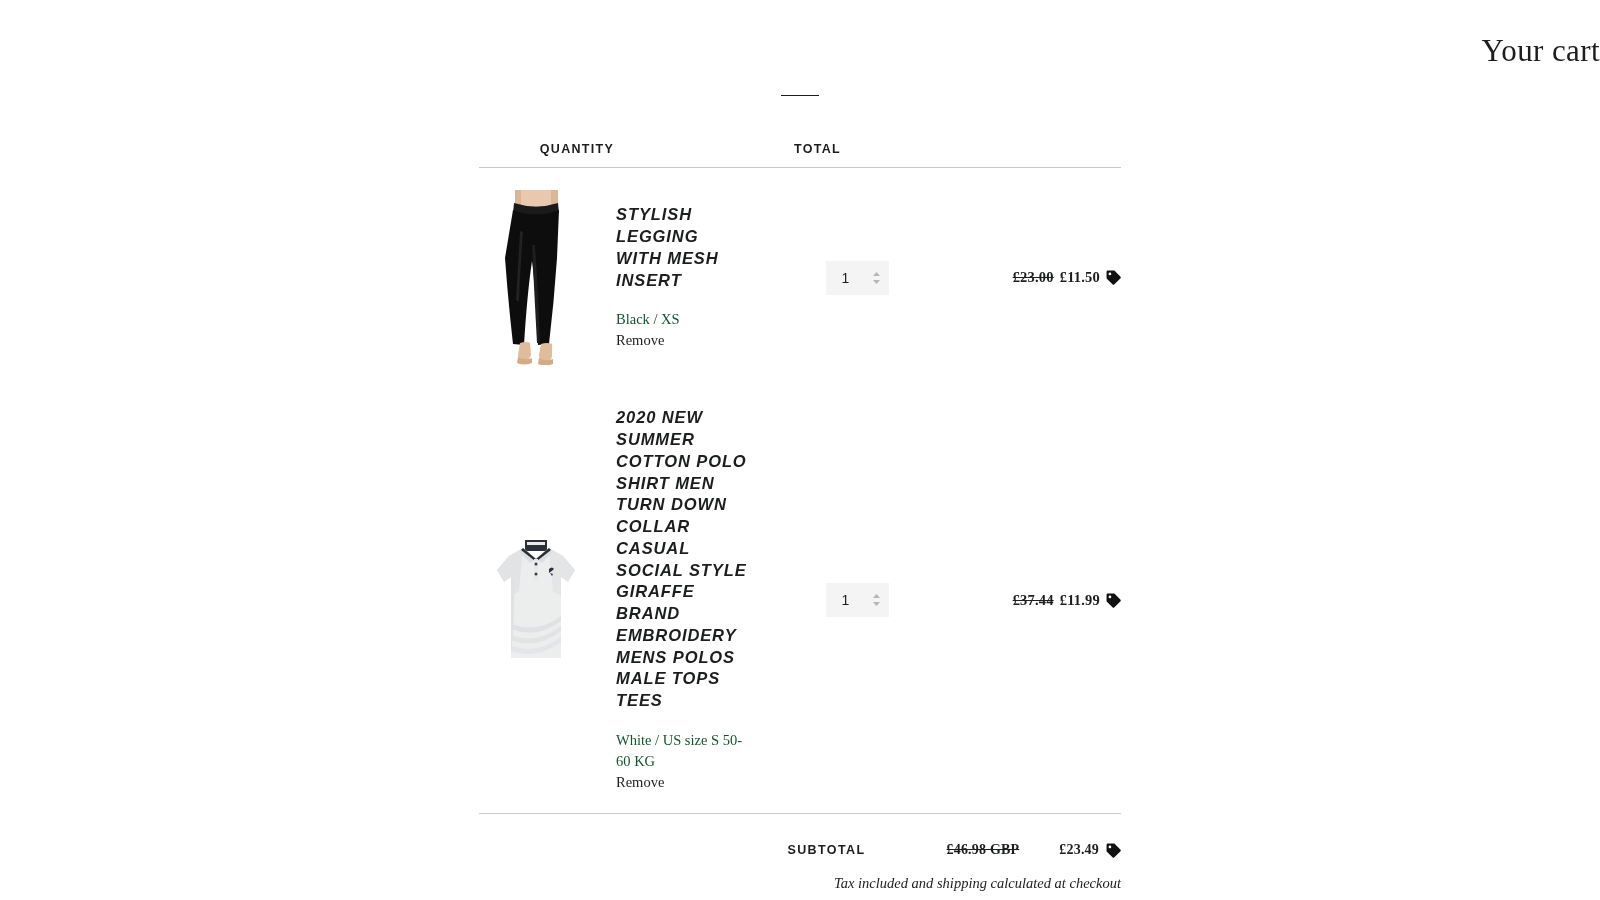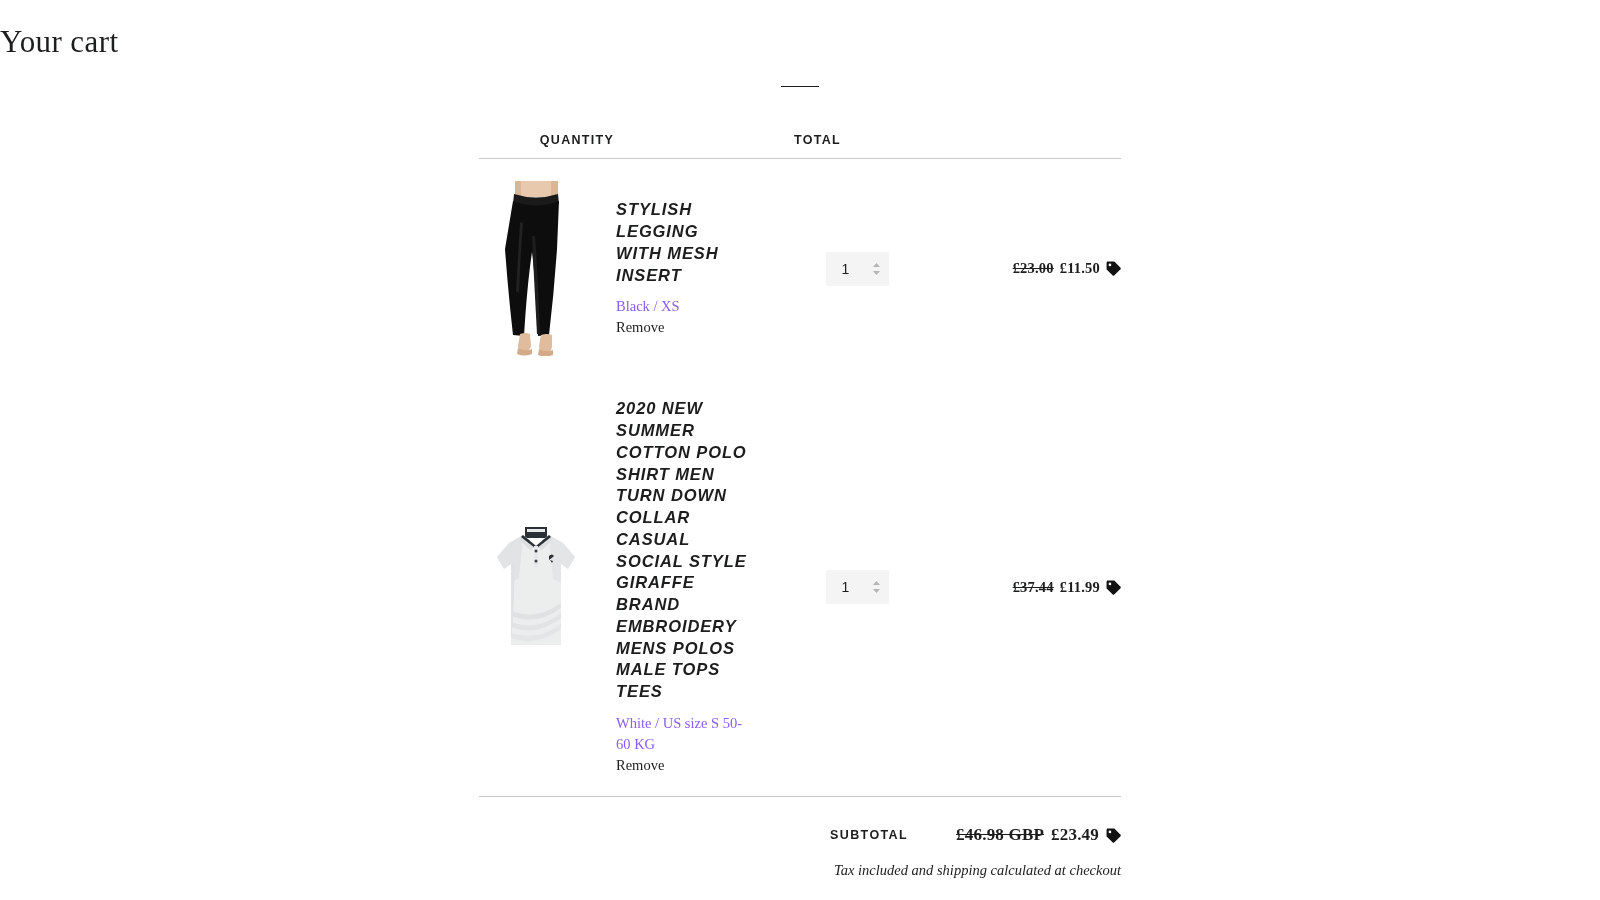--- a/index.html
+++ b/index.html
@@ -19,7 +19,7 @@
   .page { position: relative; width: 1600px; height: 900px; }
 
   
-  .cart-header { text-align: left; padding-top: 22px; }
+  .cart-header { text-align: right; padding-top: 31px; }
   .cart-title {
     font-family: "Liberation Serif", "DejaVu Serif", serif;
     font-size: 31px;

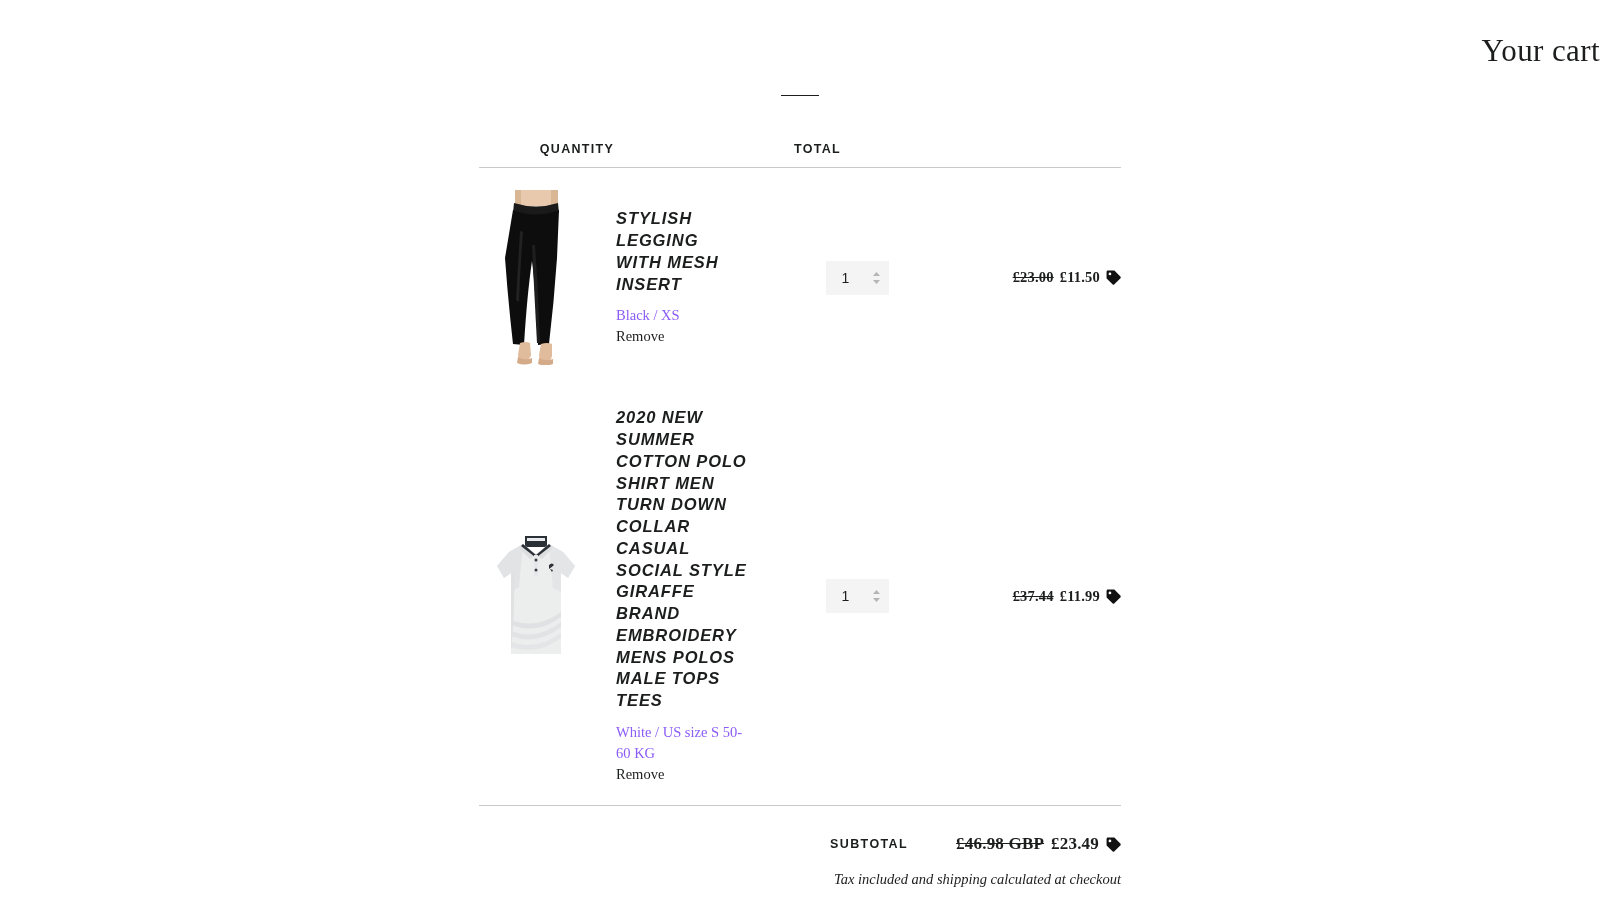--- a/index.html
+++ b/index.html
@@ -95,9 +95,9 @@
   .item-variant, .item-remove {
     font-family: "Liberation Serif", "DejaVu Serif", serif;
     font-size: 14.5px;
-    color: #8b5cf6;
+    color: #14532d;
     line-height: 1.45;
-    margin-top: 10px;
+    margin-top: 18px;
   }
   .item-remove { margin-top: 10px; text-decoration: none; color: #1c1d1d; cursor: pointer; }
 

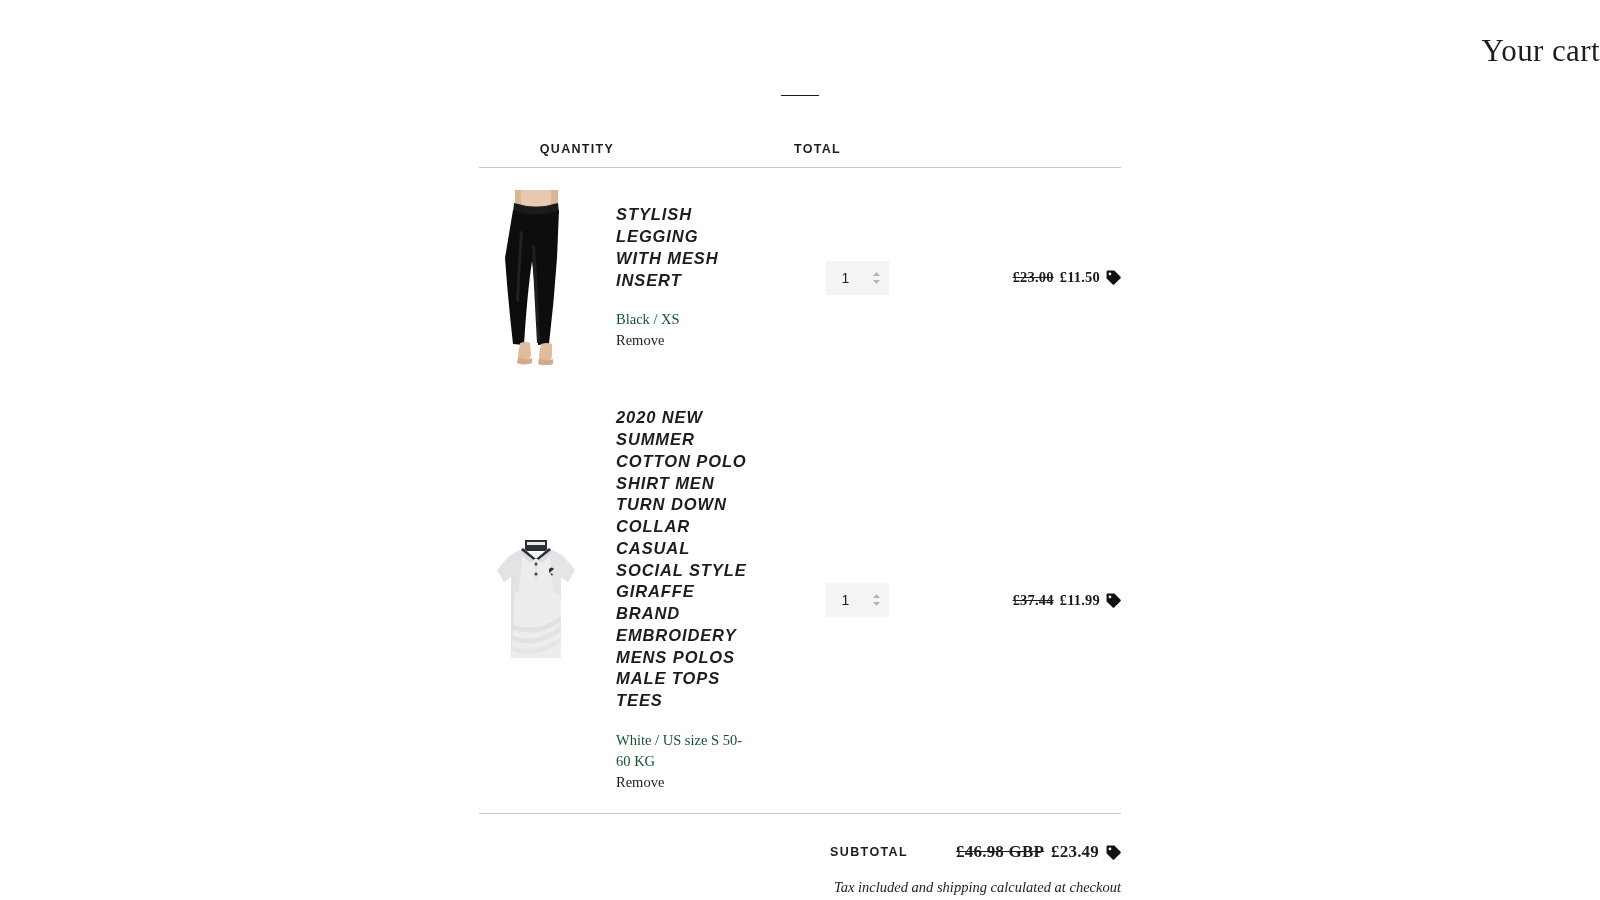--- a/index.html
+++ b/index.html
@@ -177,7 +177,7 @@
     display: flex; align-items: center; gap: 7px;
     white-space: nowrap;
   }
-  .subtotal-values .price { font-size: 17px; }
+  .subtotal-values .price { font-size: 14px; margin-left: 33px; }
 
   .discount-line {
     text-align: right;

